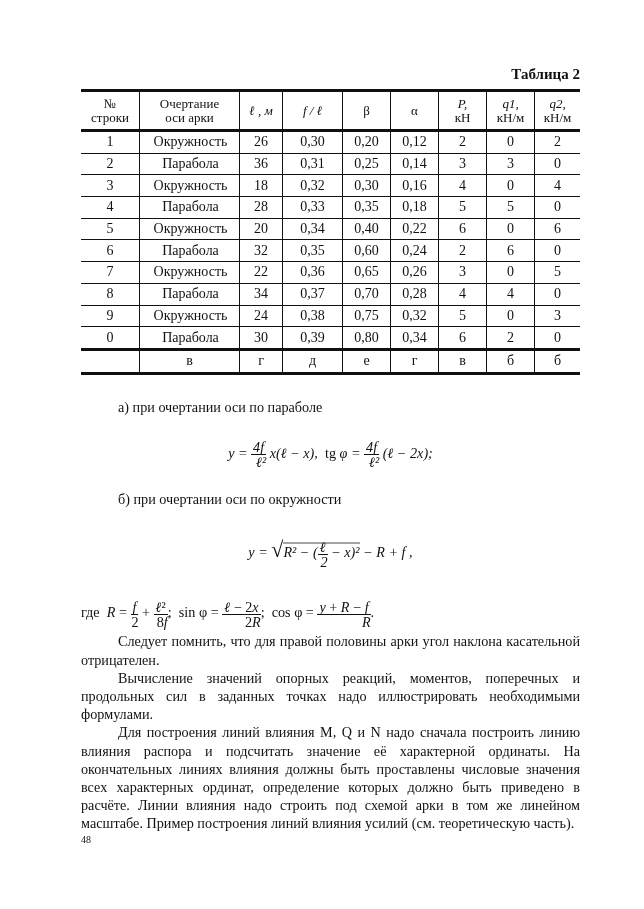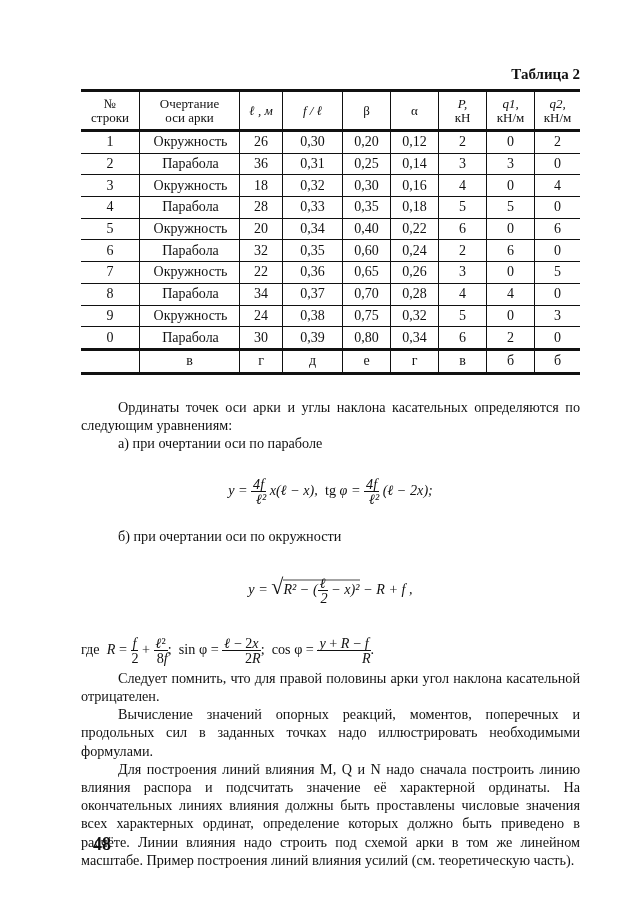--- a/index.html
+++ b/index.html
@@ -171,7 +171,6 @@
   </table>
 
   <div class="body">
-    <p class="ind">Ординаты точек оси арки и углы наклона касательных определяются по следующим уравнениям:</p>
     <p class="item">а)  при очертании оси по параболе</p>
     <div class="formula" style="height:38px;line-height:38px;">
       y = <span class="frac"><span class="num">4f</span><span>ℓ²</span></span> x(ℓ − x),&nbsp; <span style="font-style:normal">tg</span> φ = <span class="frac"><span class="num">4f</span><span>ℓ²</span></span> (ℓ − 2x);

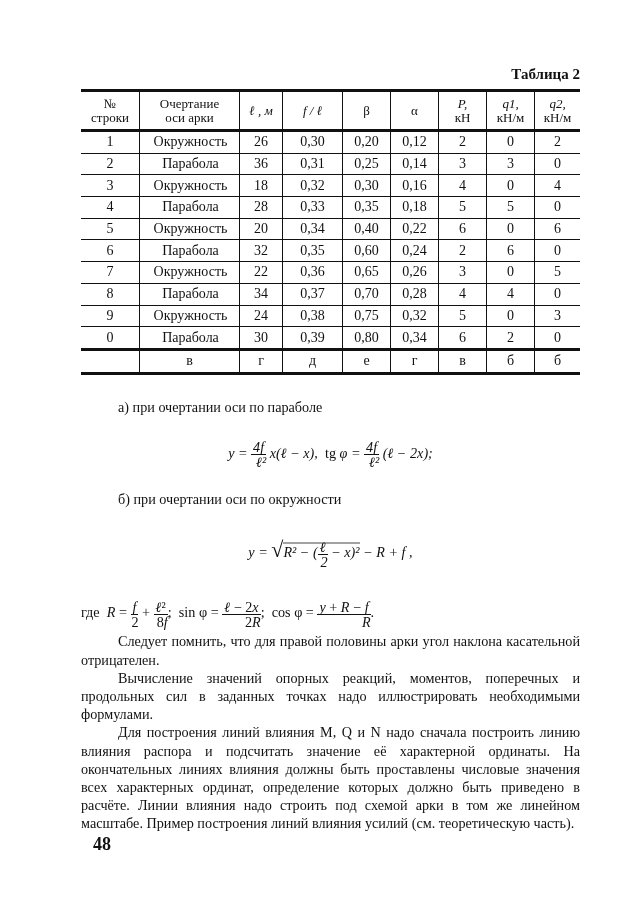--- a/index.html
+++ b/index.html
@@ -23,7 +23,7 @@
   .frac{display:inline-block;vertical-align:middle;text-align:right;line-height:14px;}
   .frac span{display:block;}
   .frac .num{border-bottom:1px solid #111;padding:0 2px;}
-  .pnum{position:absolute;left:12px;top:834px;font-weight:bold;font-size:18px;}
+  .pnum{position:absolute;left:0;top:834px;font-weight:normal;font-size:10px;}
 </style>
 </head>
 <body>

